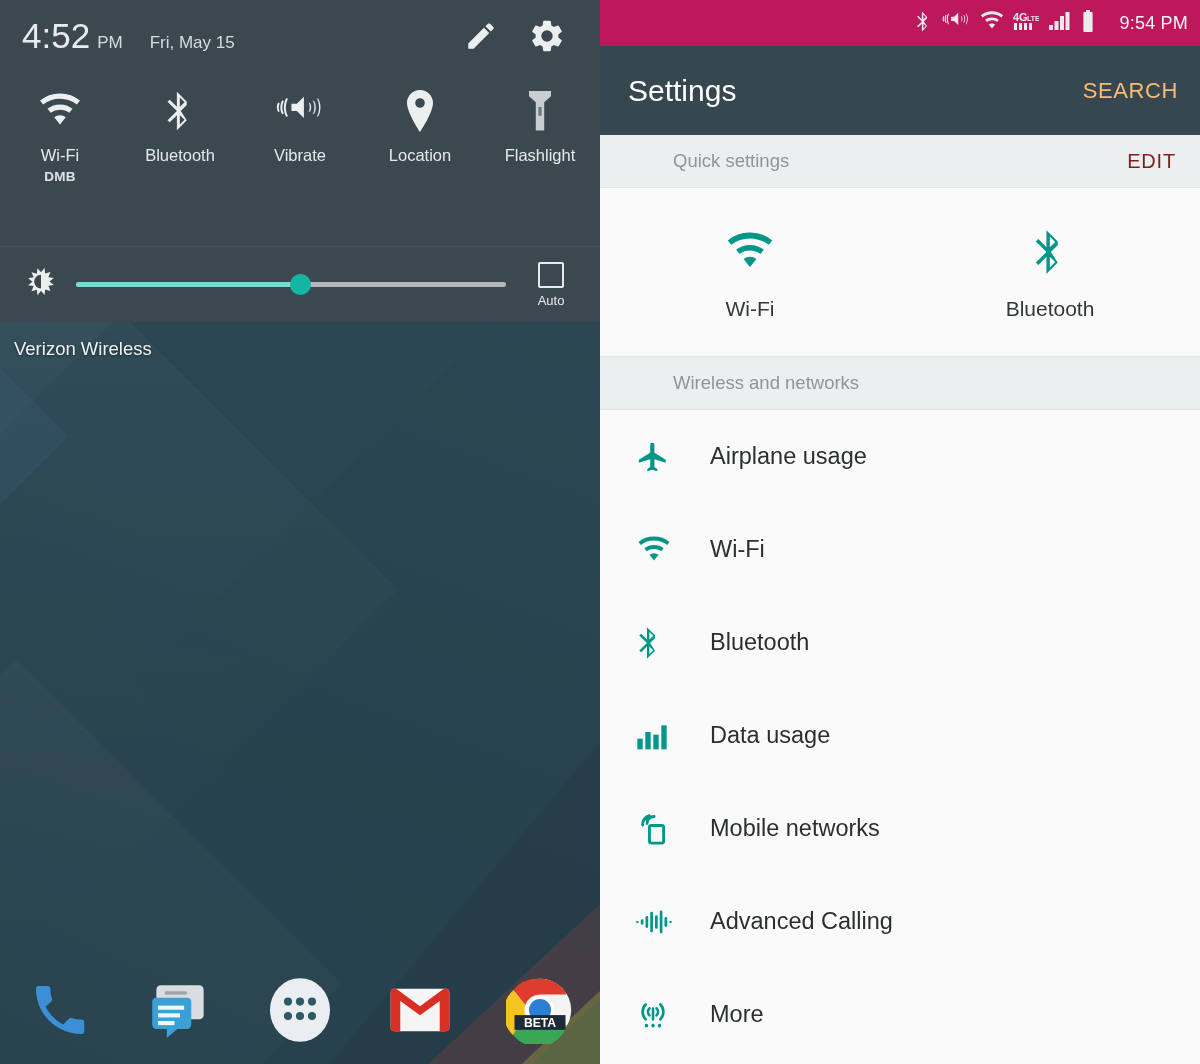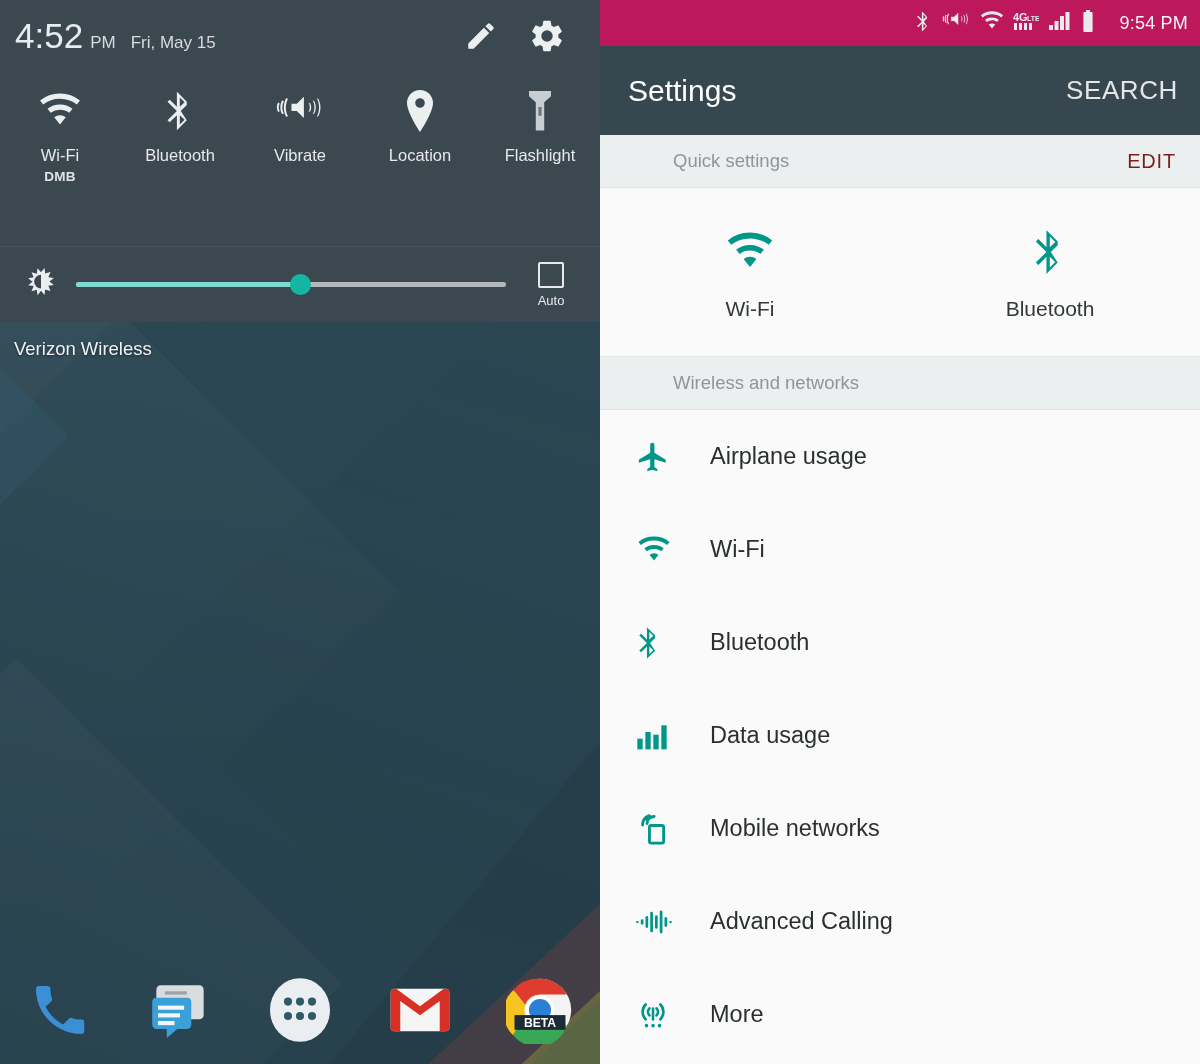--- a/index.html
+++ b/index.html
@@ -73,7 +73,7 @@
     position:relative; height:72px;
     display:flex; align-items:center;
   }
-  .clock-wrap { display:flex; align-items:baseline; padding-left:15px; }
+  .clock-wrap { display:flex; align-items:baseline; padding-left:22px; }
   .clock-time { font-size:35px; color:#e9ecee; letter-spacing:0px; font-weight:400; }
   .clock-ampm { font-size:17px; color:#d7dbde; margin-left:7px; font-weight:400; }
   .clock-date { font-size:17px; color:#d7dbde; margin-left:15px; font-weight:400; }

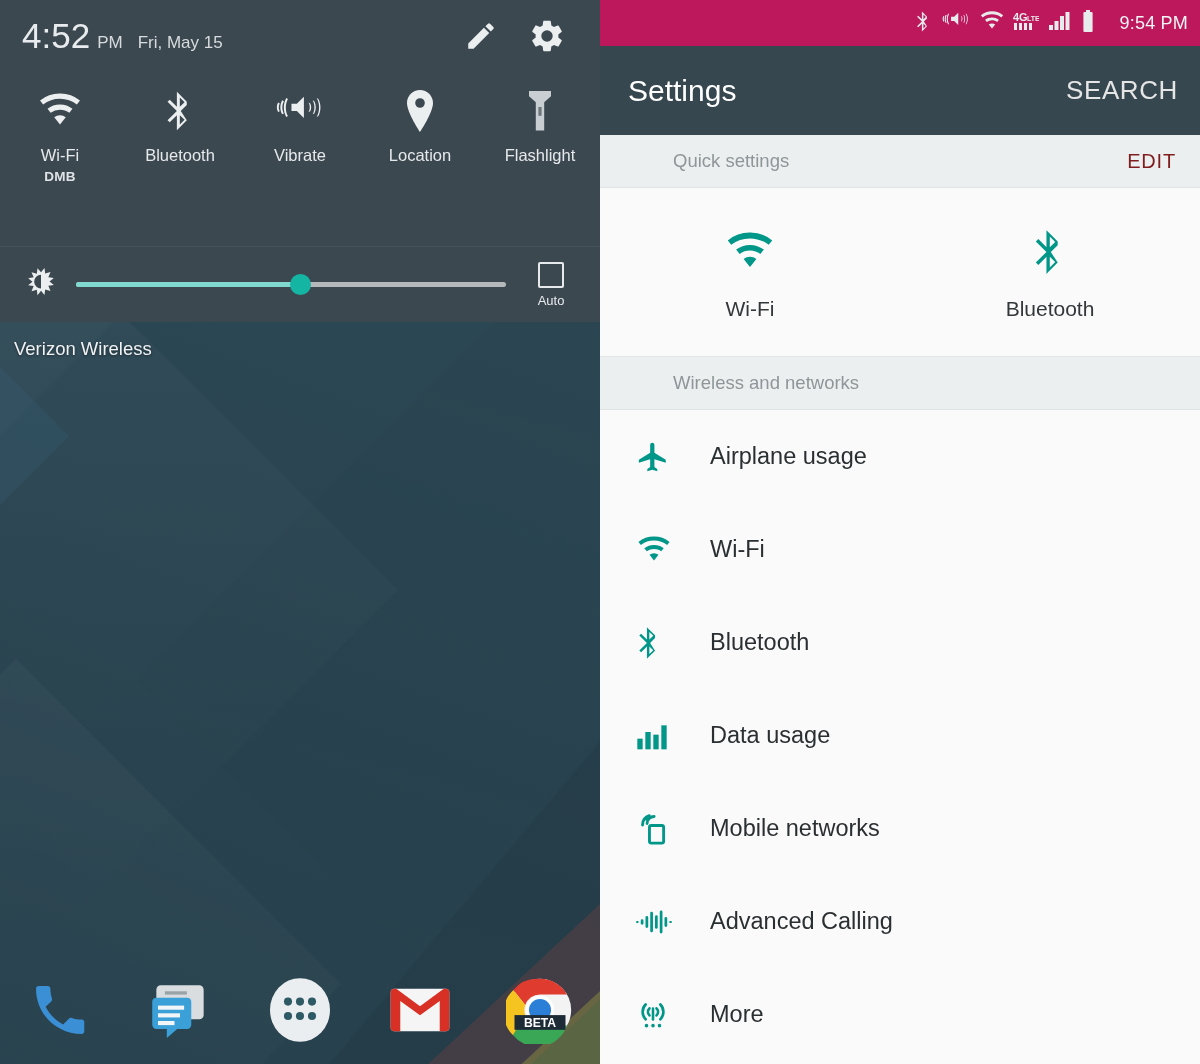--- a/index.html
+++ b/index.html
@@ -76,7 +76,7 @@
   .clock-wrap { display:flex; align-items:baseline; padding-left:22px; }
   .clock-time { font-size:35px; color:#e9ecee; letter-spacing:0px; font-weight:400; }
   .clock-ampm { font-size:17px; color:#d7dbde; margin-left:7px; font-weight:400; }
-  .clock-date { font-size:17px; color:#d7dbde; margin-left:15px; font-weight:400; }
+  .clock-date { font-size:17px; color:#d7dbde; margin-left:27px; font-weight:400; }
   .shade-top-icons { margin-left:auto; display:flex; align-items:center; gap:30px; padding-right:34px; }
   .ic { display:block; }
 

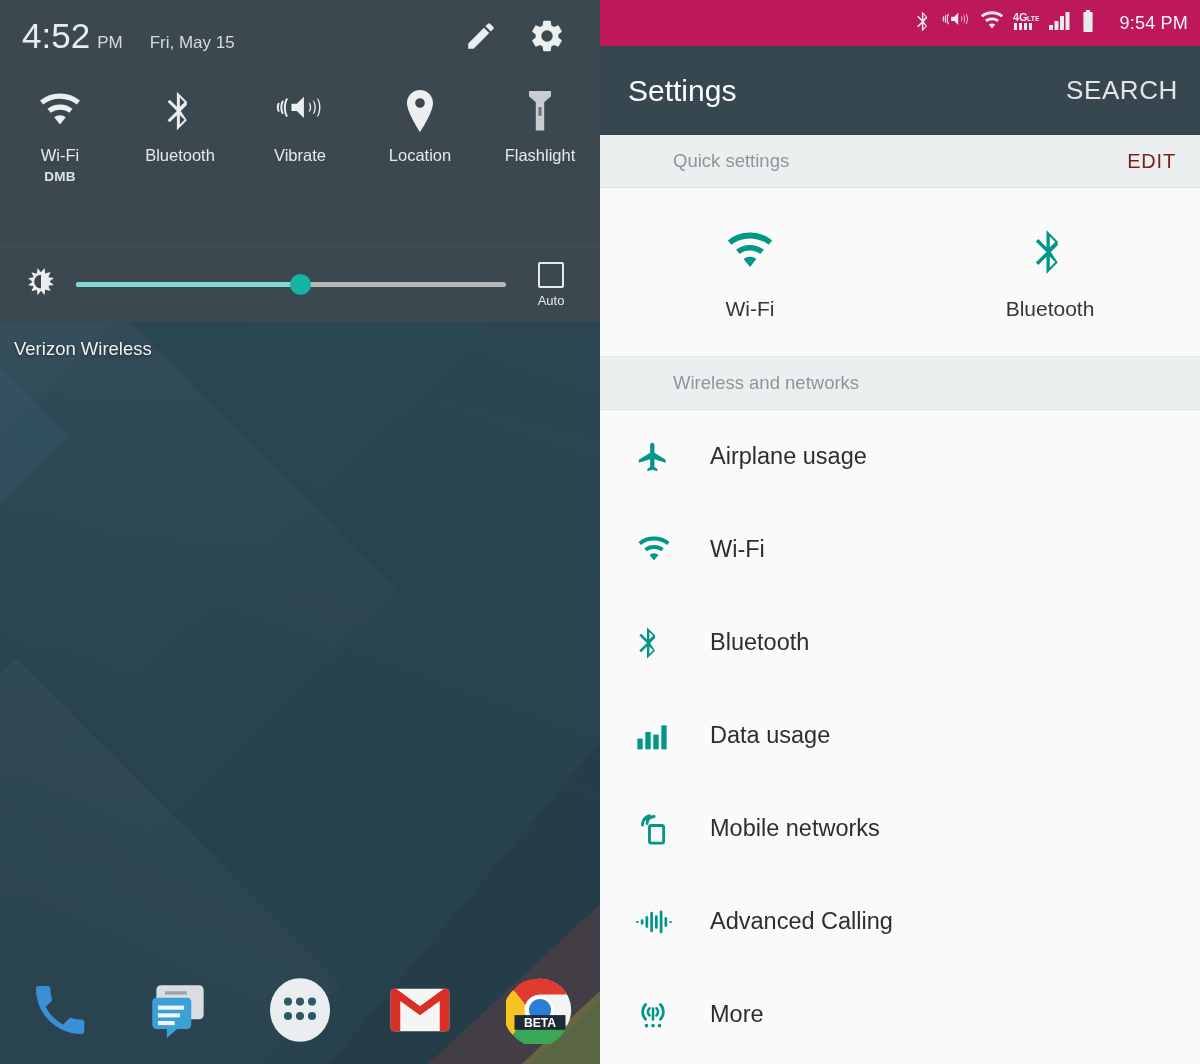--- a/index.html
+++ b/index.html
@@ -137,7 +137,7 @@
     display:flex; align-items:center; padding:0 22px 0 28px;
   }
   .appbar-title { font-size:30px; color:#ffffff; font-weight:400; }
-  .appbar-action { margin-left:auto; font-size:26px; color:#e5e5e5; letter-spacing:.6px; }
+  .appbar-action { margin-left:auto; font-size:22px; color:#fdba74; letter-spacing:.6px; }
 
   .section-bar {
     height:53px; background:#eceff0;

